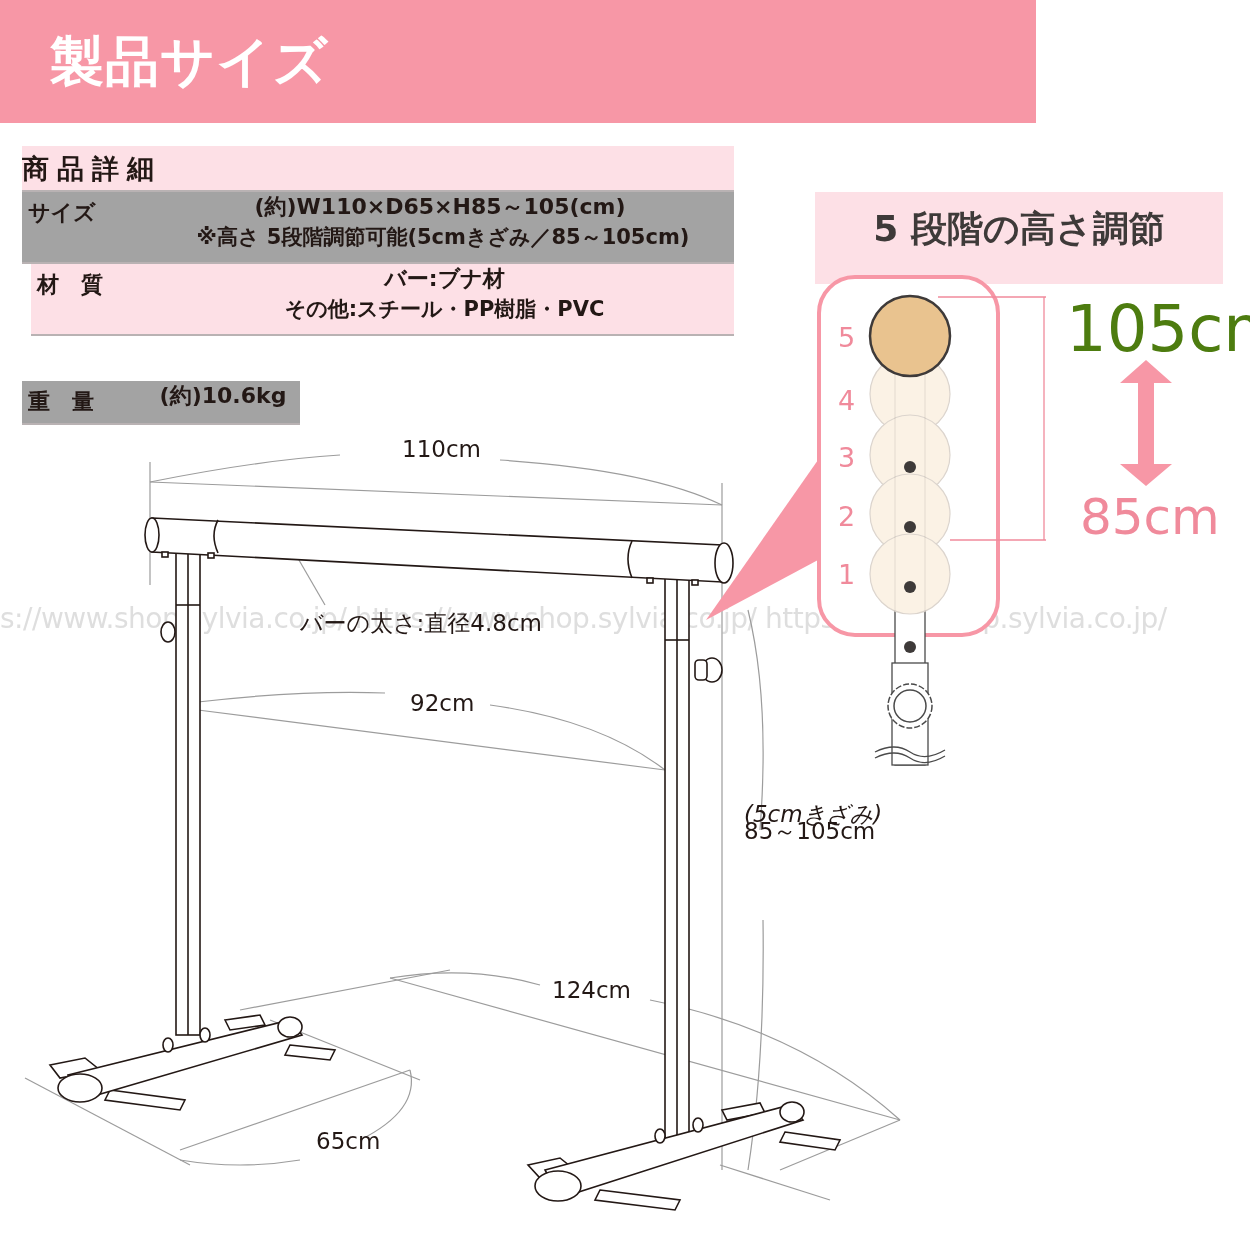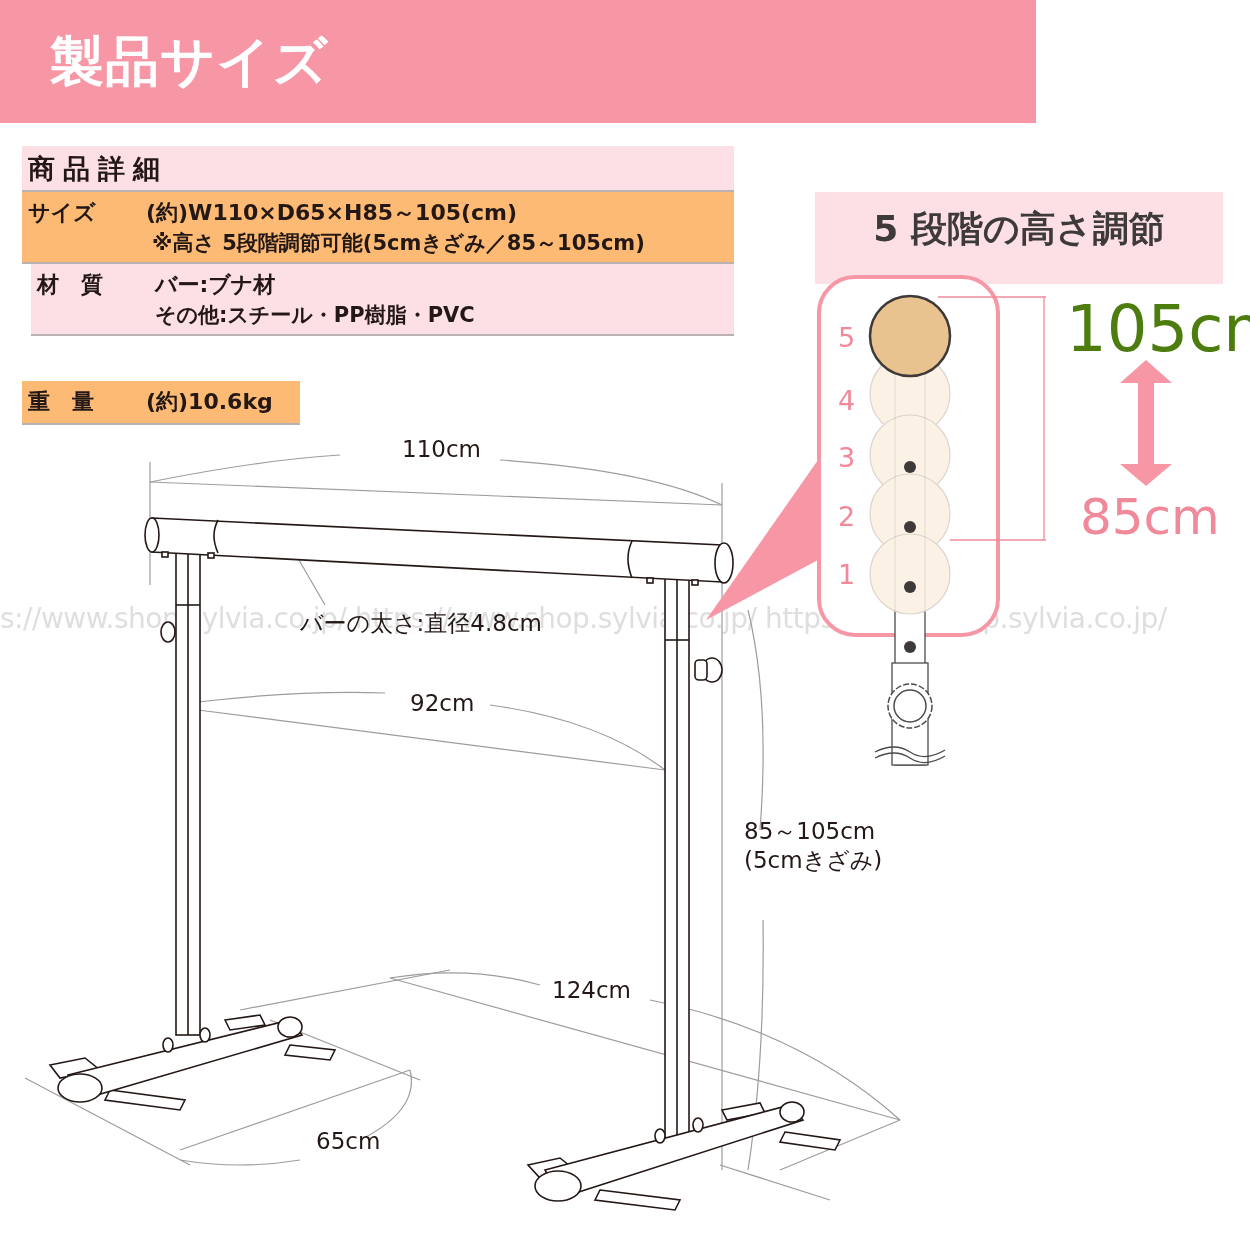--- a/index.html
+++ b/index.html
@@ -10,7 +10,7 @@
 
   .spec { position: absolute; left: 22px; top: 146px; width: 712px; }
   .spec-head { background: #fde0e6; height: 44px; border-bottom: 2px solid #b9b2b3; font-size: 27px; font-weight: bold;
-               padding-left: 6px; line-height: 46px; letter-spacing: 8px; }
+               line-height: 46px; letter-spacing: 8px; }
   .spec-row { position: relative; background: #fdba74; border-bottom: 2px solid #b9b2b3; font-size: 22px; line-height: 30px; font-weight: bold; }
   .spec-row.alt { background: #fde0e6; margin-left: 9px; }
   .spec-row .lbl { position: absolute; left: 6px; top: 6px; }

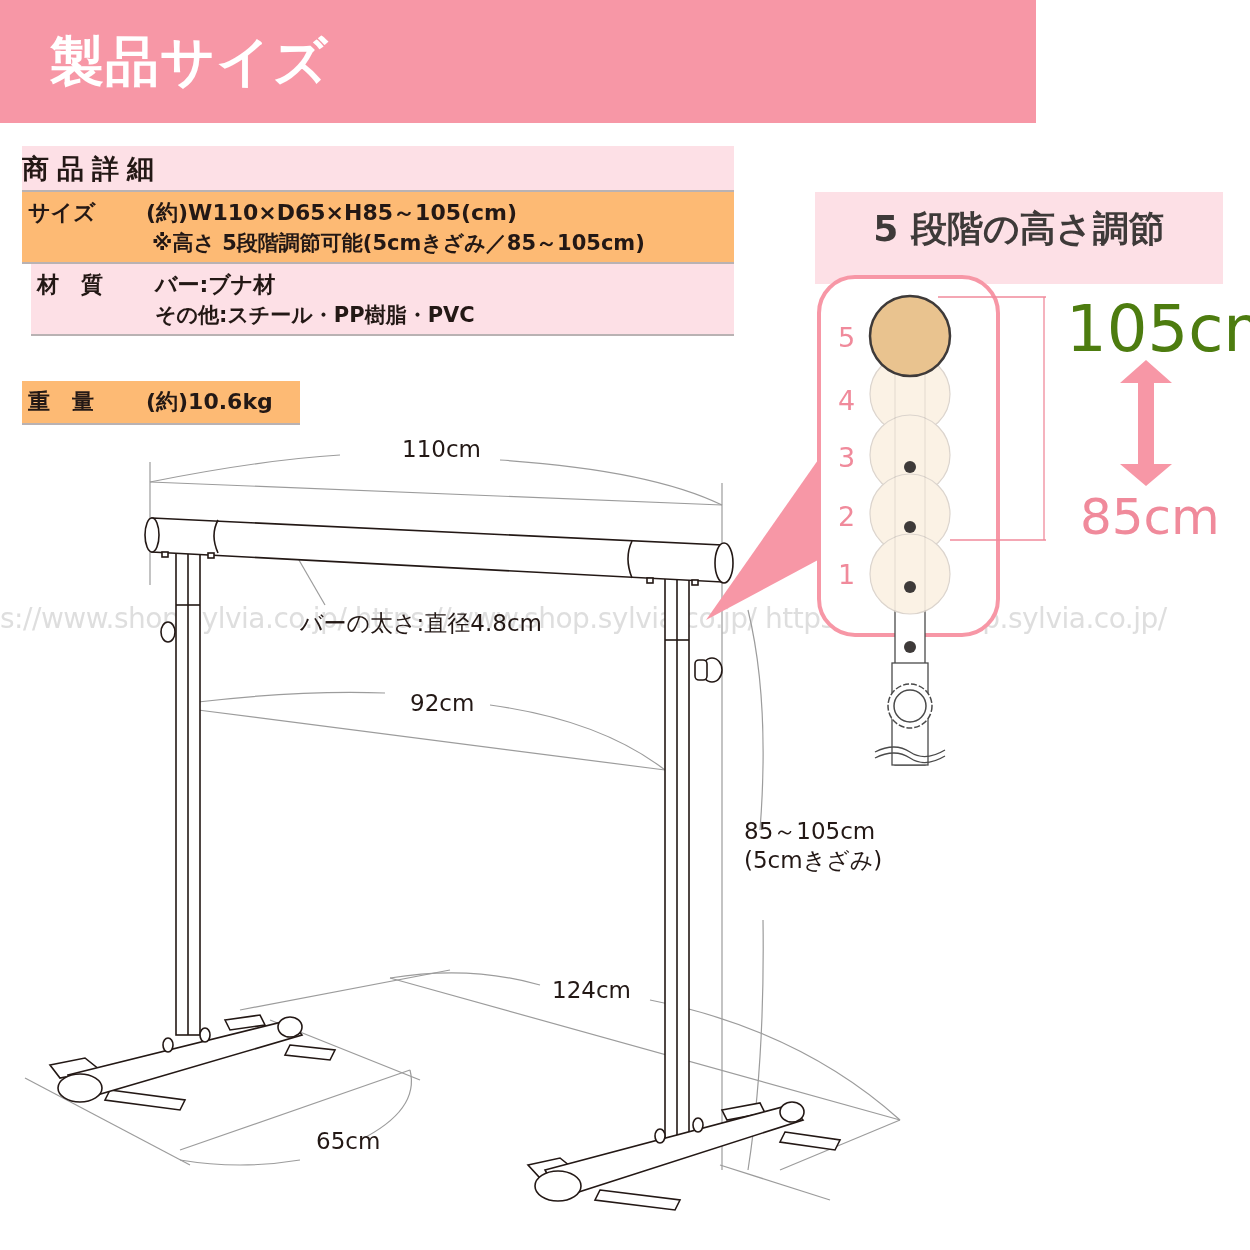--- a/index.html
+++ b/index.html
@@ -11,7 +11,7 @@
   .spec { position: absolute; left: 22px; top: 146px; width: 712px; }
   .spec-head { background: #fde0e6; height: 44px; border-bottom: 2px solid #b9b2b3; font-size: 27px; font-weight: bold;
                line-height: 46px; letter-spacing: 8px; }
-  .spec-row { position: relative; background: #fdba74; border-bottom: 2px solid #b9b2b3; font-size: 22px; line-height: 30px; font-weight: bold; }
+  .spec-row { position: relative; background: #a3a3a3; border-bottom: 2px solid #b9b2b3; font-size: 22px; line-height: 30px; font-weight: bold; }
   .spec-row.alt { background: #fde0e6; margin-left: 9px; }
   .spec-row .lbl { position: absolute; left: 6px; top: 6px; }
   .spec-row .val { padding-left: 124px; padding-top: 6px; padding-bottom: 6px; }

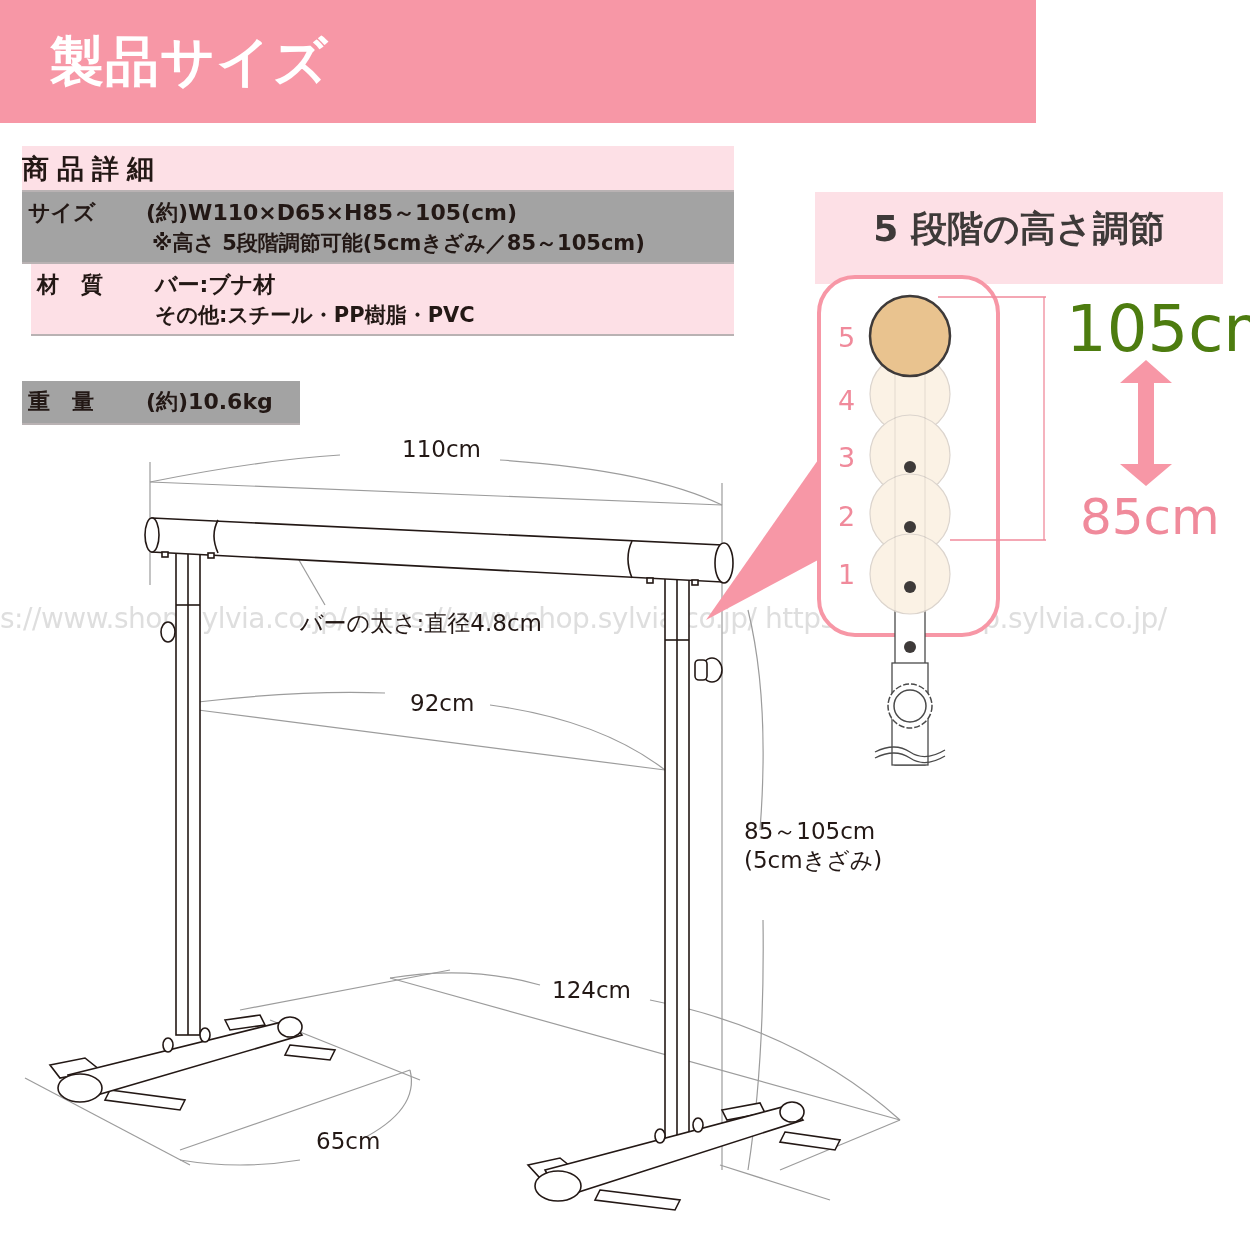--- a/index.html
+++ b/index.html
@@ -14,7 +14,7 @@
   .spec-row { position: relative; background: #a3a3a3; border-bottom: 2px solid #b9b2b3; font-size: 22px; line-height: 30px; font-weight: bold; }
   .spec-row.alt { background: #fde0e6; margin-left: 9px; }
   .spec-row .lbl { position: absolute; left: 6px; top: 6px; }
-  .spec-row .val { padding-left: 124px; padding-top: 6px; padding-bottom: 6px; }
+  .spec-row .val { padding-left: 124px; padding-bottom: 6px; text-align: center; }
   .spec-row .val .sub { display: block; padding-left: 6px; font-size: 21px; }
   .row-size { height: 70px; }
   .row-mat { height: 70px; }

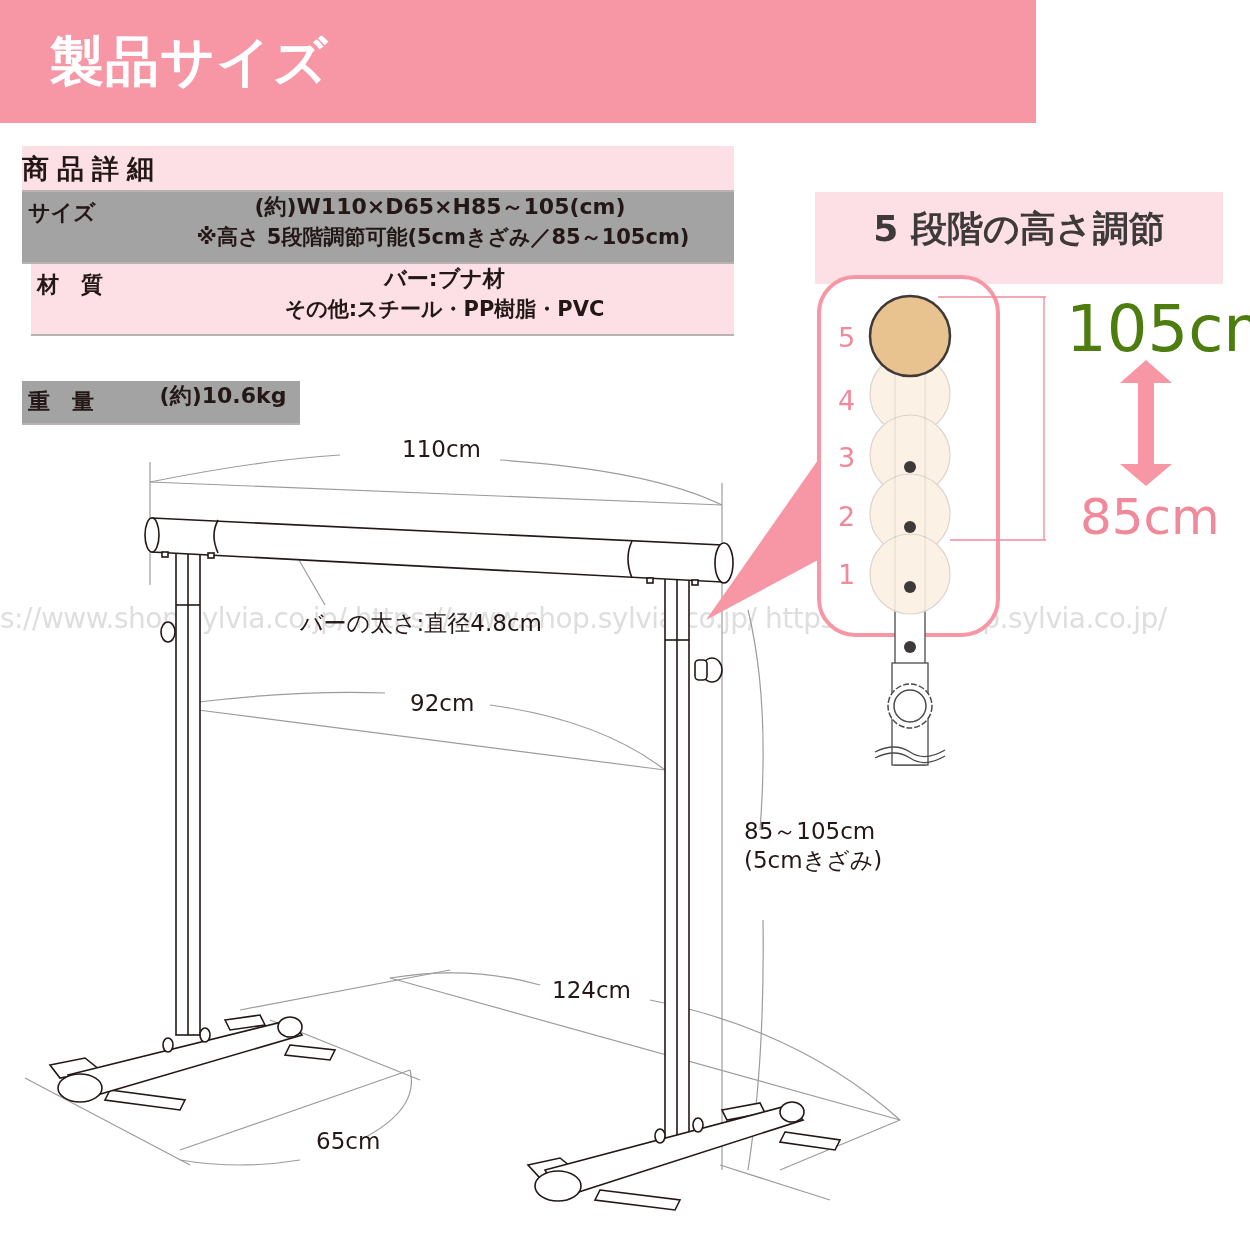--- a/index.html
+++ b/index.html
@@ -186,7 +186,7 @@
 <div class="dim" style="left:300px; top:608px;">バーの太さ:直径4.8cm</div>
 <div class="dim" style="left:410px; top:690px;">92cm</div>
 <div class="dim" style="left:744px; top:816px;">85～105cm</div>
-<div class="dim" style="left:744px; top:845px;">(5cmきざみ)</div>
+<div class="dim" style="left:744px; top:799px;font-style:italic;">(5cmきざみ)</div>
 <div class="dim" style="left:552px; top:977px;">124cm</div>
 <div class="dim" style="left:316px; top:1128px;">65cm</div>
 

